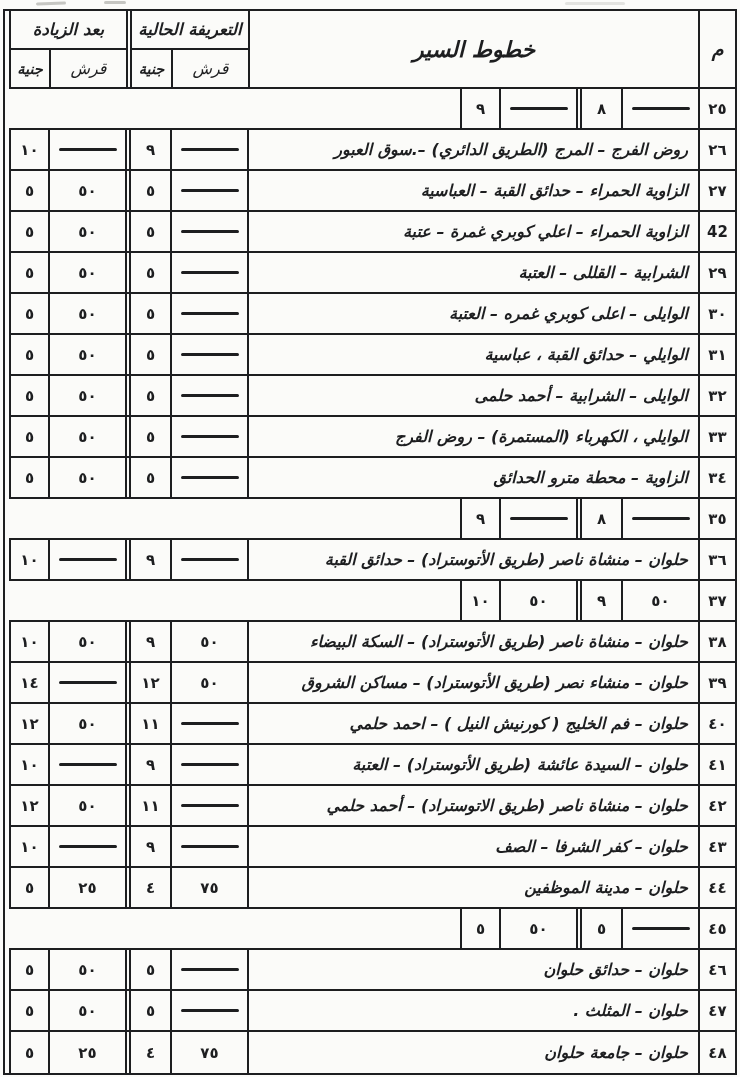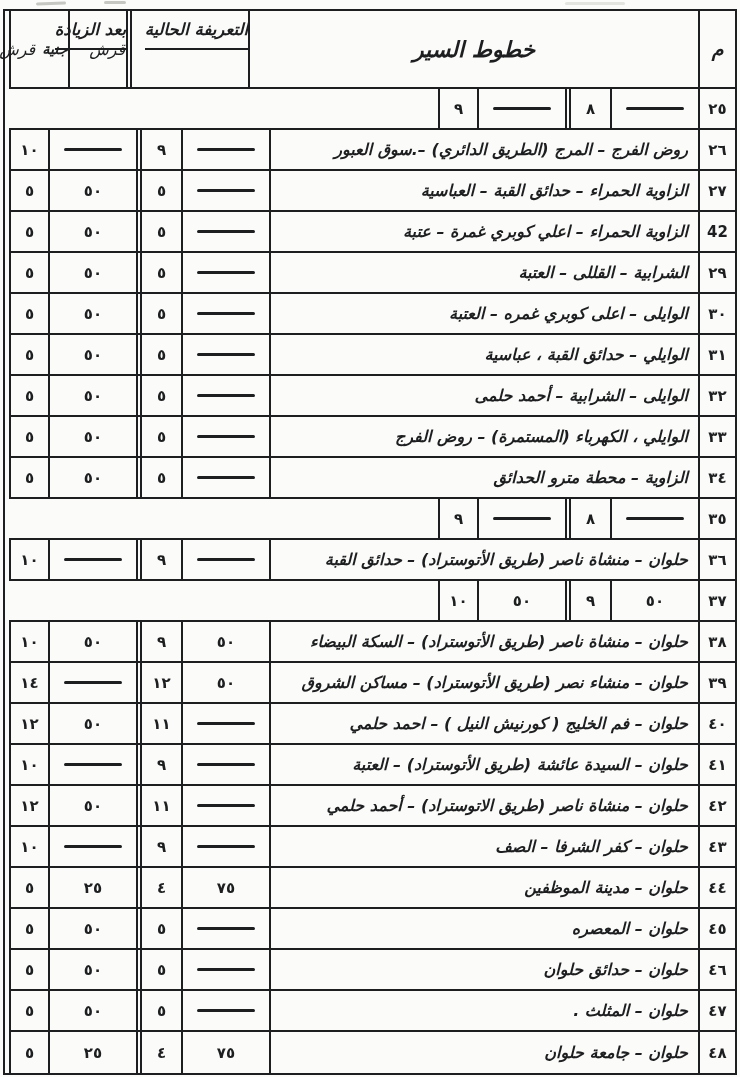--- a/index.html
+++ b/index.html
@@ -38,7 +38,7 @@
         font-size:19px;font-weight:700;font-style:italic;}
   .h-route{flex:1;border-left:2.5px solid var(--ink);display:flex;align-items:center;justify-content:center;
         font-size:22px;font-weight:700;font-style:italic;}
-  .hgroup{display:flex;flex-direction:row;}
+  .hgroup{display:flex;flex-direction:column;}
   .hgroup.cur{width:116px;}
   .hgroup.aft{width:117px;border-left:2.5px solid var(--ink);}
   .htitle{height:39px;border-bottom:2.5px solid var(--ink);display:flex;align-items:center;justify-content:center;

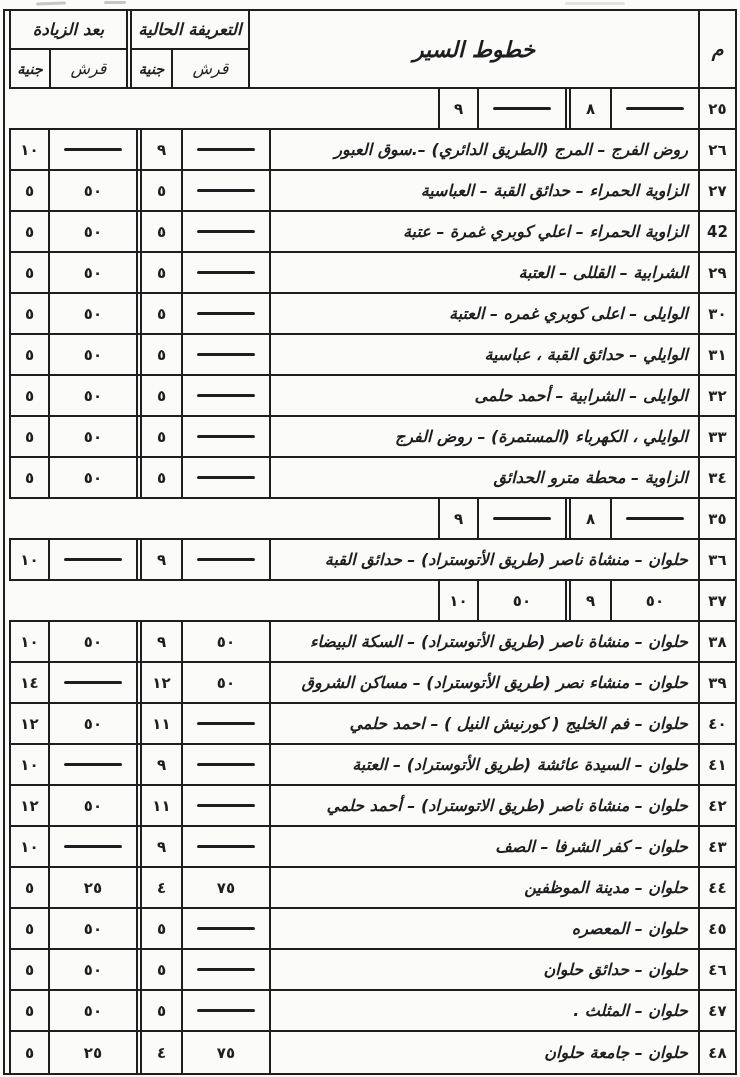--- a/index.html
+++ b/index.html
@@ -56,7 +56,7 @@
   .c-no{width:37px;border-left:2.5px solid var(--ink);font-size:15px;}
   .c-route{flex:1;border-left:2.5px solid var(--ink);justify-content:flex-start;
         padding:0 10px 0 6px;font-size:16px;font-style:italic;white-space:nowrap;overflow:hidden;}
-  .c-q{width:88px;border-left:2.5px solid var(--ink);font-size:15px;}
+  .c-q{width:77px;border-left:2.5px solid var(--ink);font-size:15px;}
   .c-g{width:39px;font-size:15px;}
   .c-g.c-last{border-left:2.5px solid var(--ink);}
 

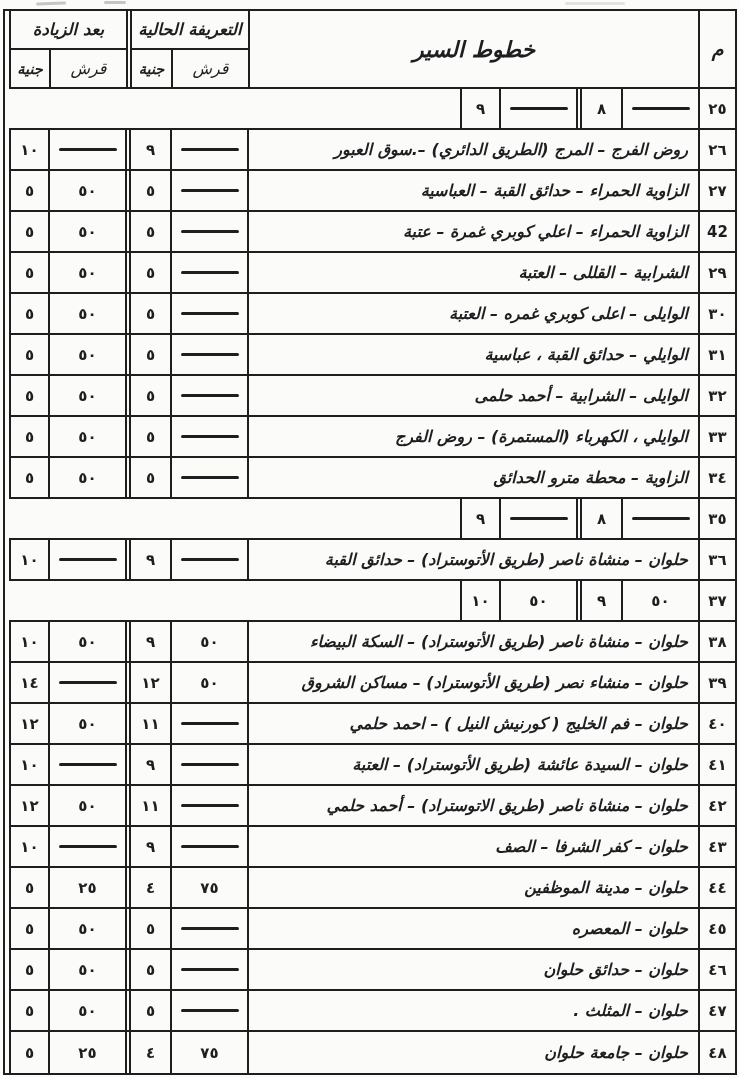--- a/index.html
+++ b/index.html
@@ -340,7 +340,6 @@
 
   <div class="trow">
     <div class="cell c-no">٤٥</div>
-    <div class="cell c-route">حلوان – المعصره</div>
     <div class="cell c-q q-cur">
           <div class="dash"></div>
         </div>

